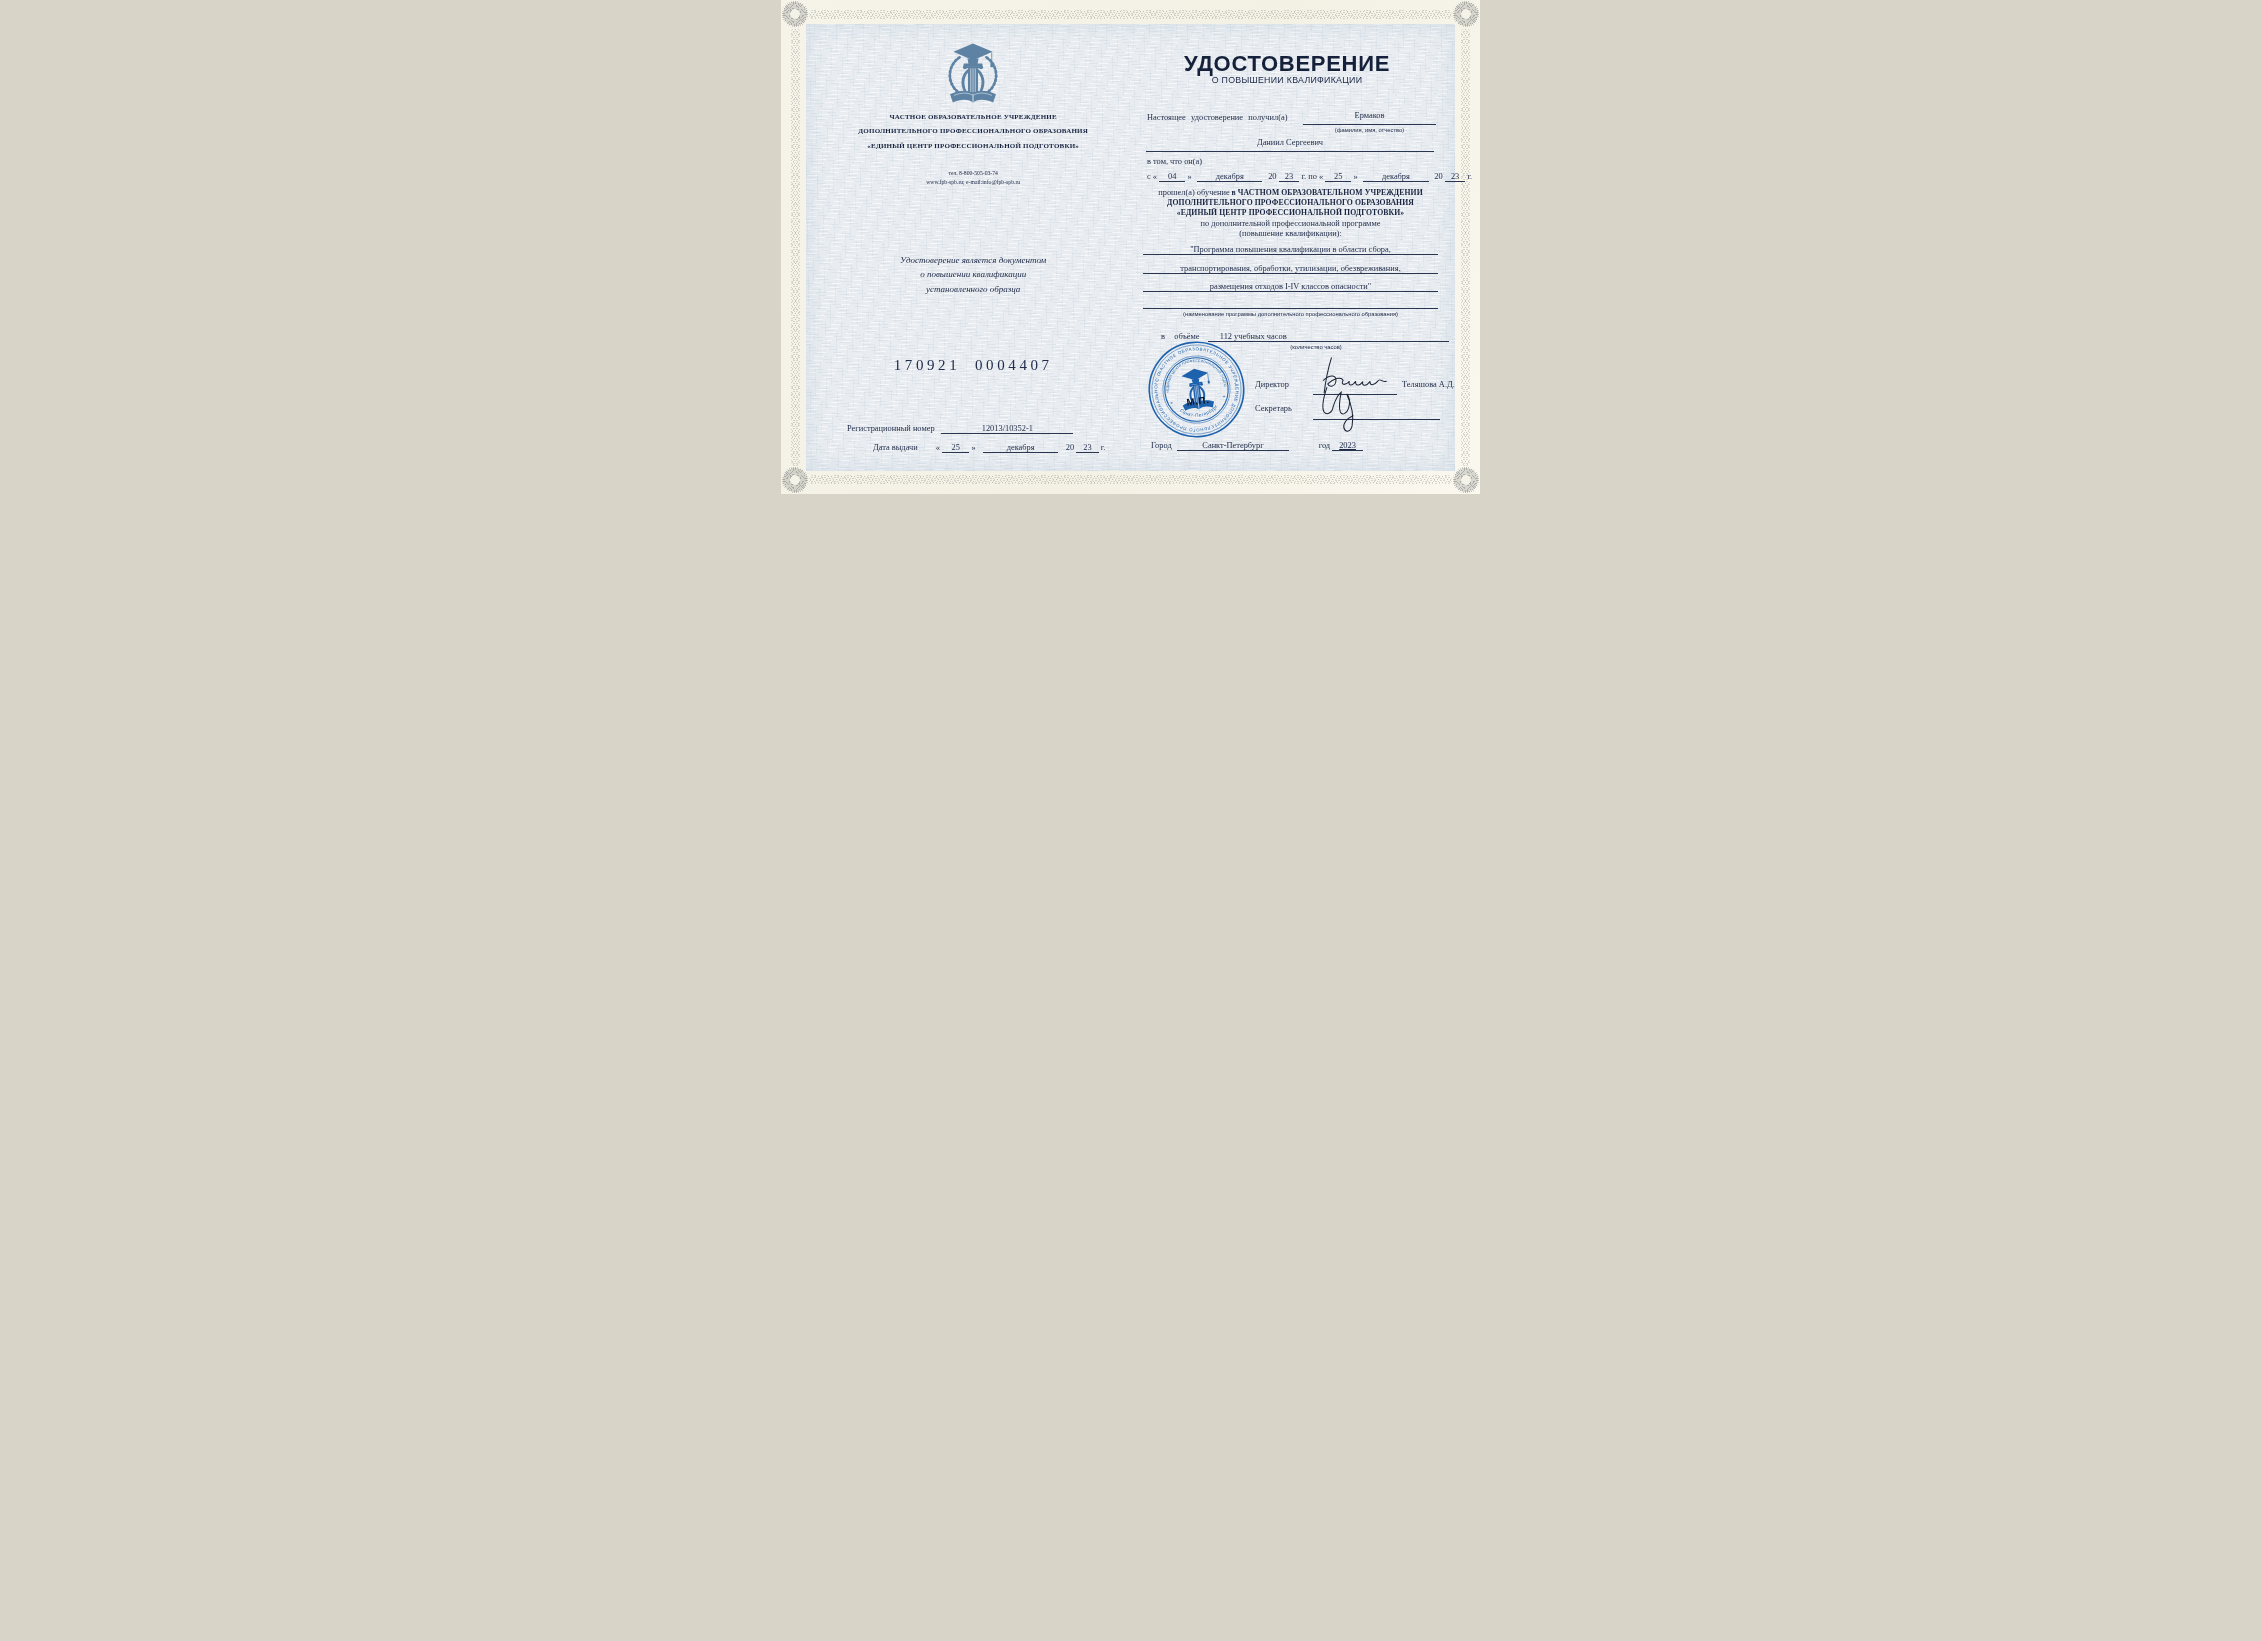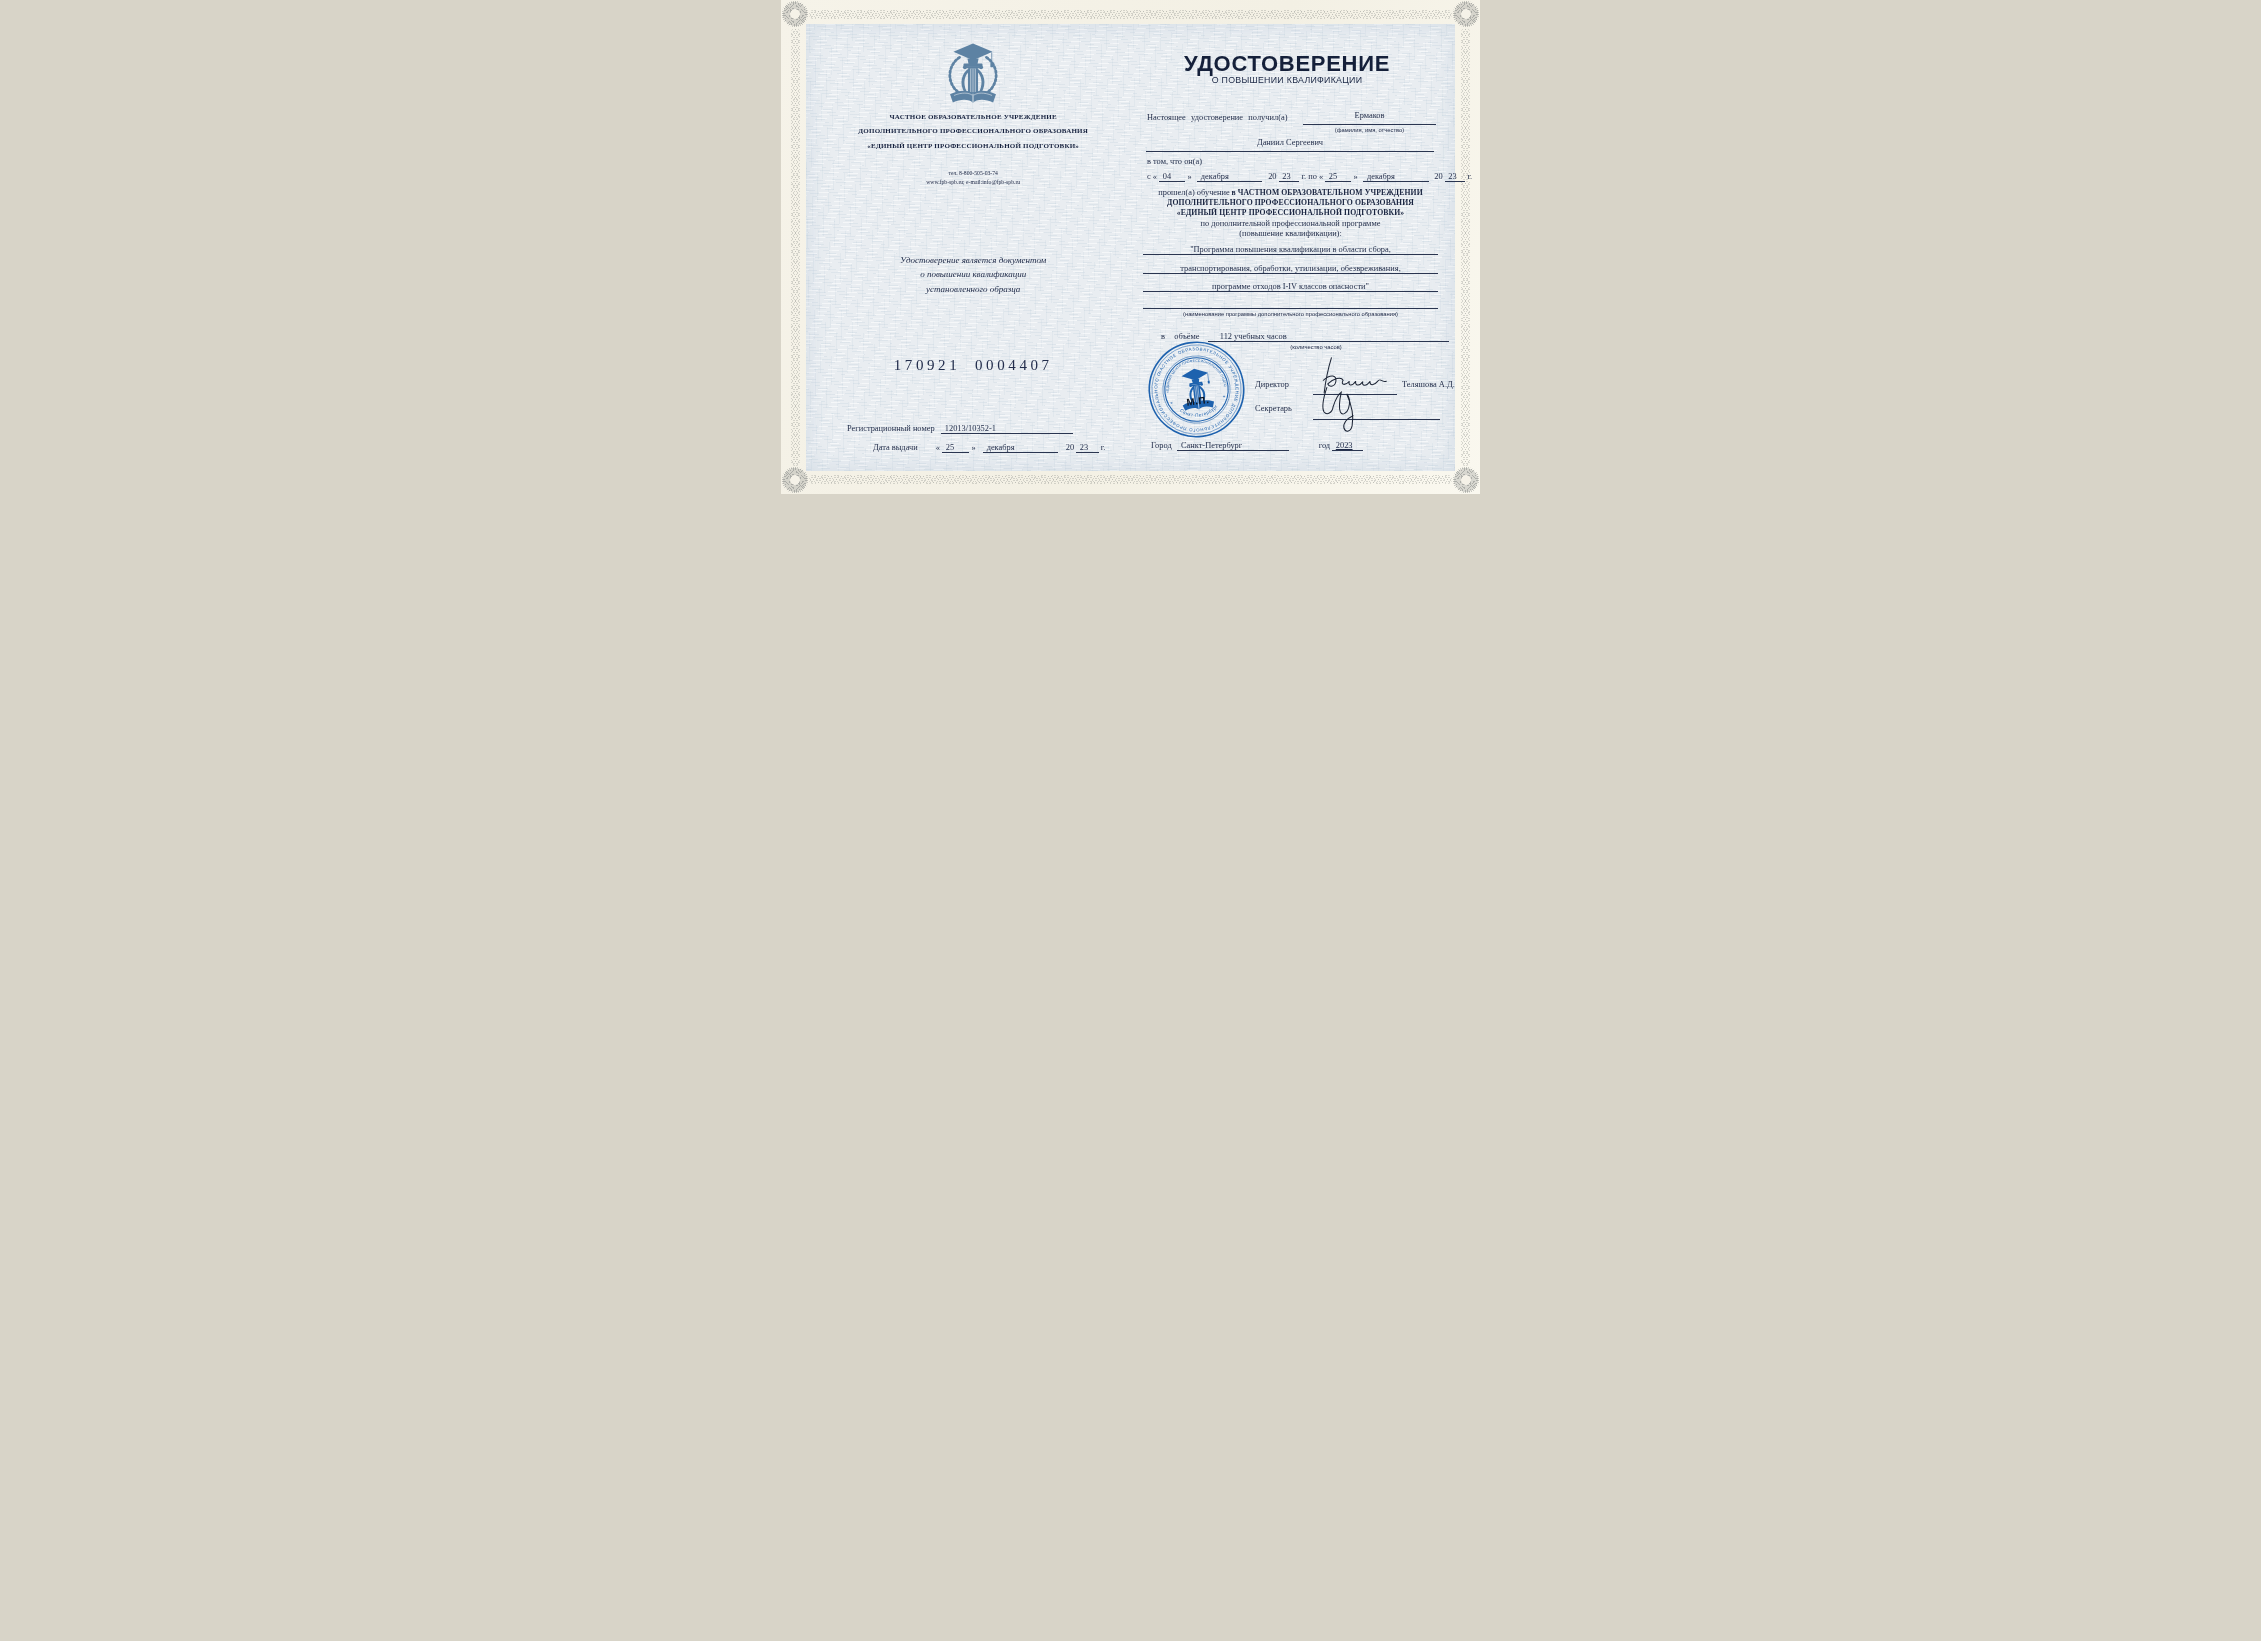--- a/index.html
+++ b/index.html
@@ -30,7 +30,7 @@
      box-shadow:inset 0 0 22px rgba(170,190,205,.35);}
   .abs{position:absolute;}
   .ctr{text-align:center;}
-  .u{display:inline-block;border-bottom:0.8px solid #2a3550;text-align:left;padding:0 3.6px 0.5px;}
+  .u{display:inline-block;border-bottom:0.8px solid #2a3550;text-align:center;padding:0 3.6px 0.5px;}
   .rule{position:absolute;border-bottom:0.8px solid #2a3550;}
   
   .inst{font-weight:bold;font-size:7px;line-height:14.5px;letter-spacing:0.2px;color:#17223f;}

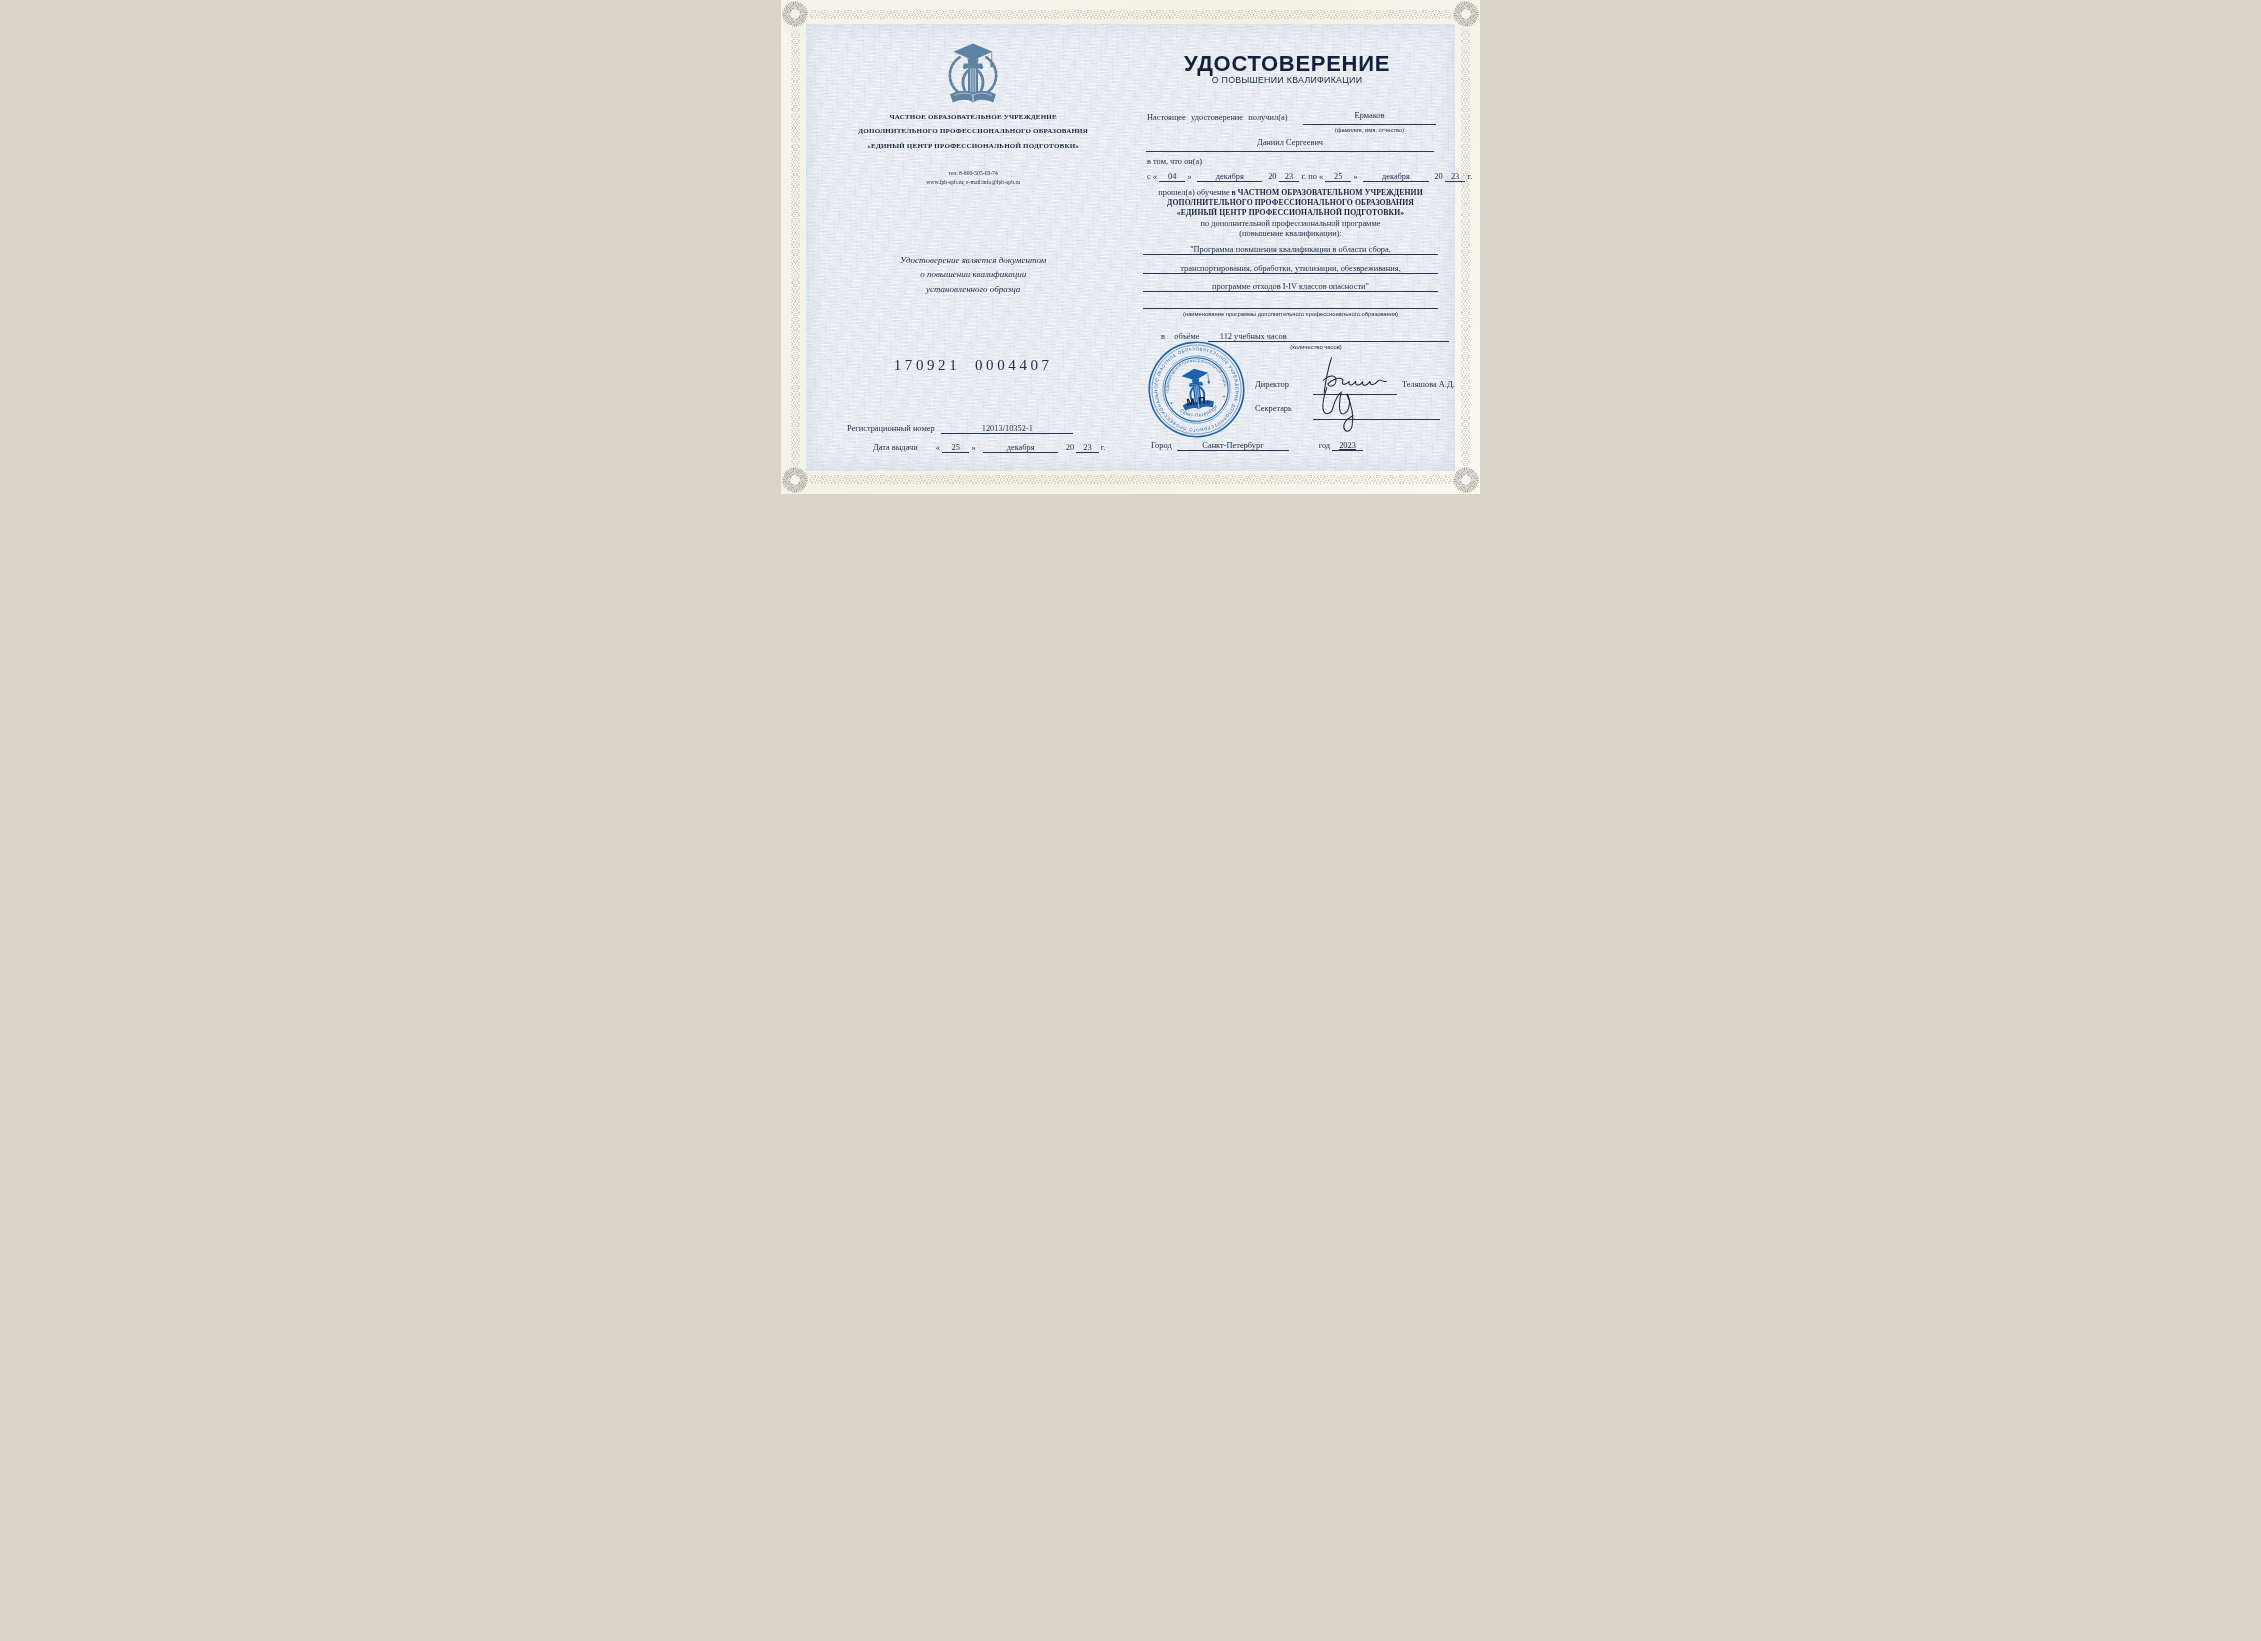--- a/index.html
+++ b/index.html
@@ -178,7 +178,7 @@
         <span>транспортирования, обработки, утилизации, обезвреживания,</span>
       </div>
       <div class="progline">
-        <span>программе отходов I-IV классов опасности"</span>
+        <span>размещения отходов I-IV классов опасности"</span>
       </div>
       <div class="progline" style="height:15.4px;"></div>
       <div class="ctr capt" style="margin-top:2.3px;">(наименование программы дополнительного профессионального образования)</div>

